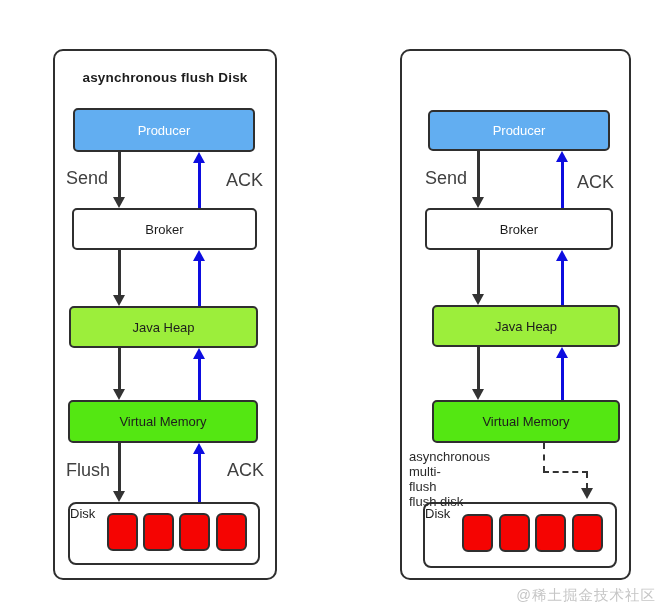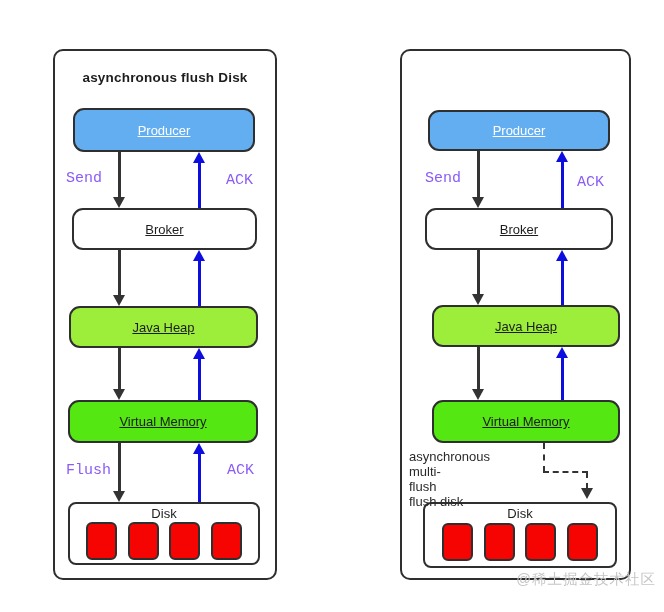--- a/index.html
+++ b/index.html
@@ -40,10 +40,10 @@
   .node{
     position:absolute;box-sizing:border-box;
     border:2px solid var(--border-dark);
-    border-radius:11px;
+    border-radius:5px;
     background:#ffffff;
     display:flex;align-items:center;justify-content:center;
-    font-size:13px;color:#1d1d1d;text-decoration:underline;
+    font-size:13px;color:#1d1d1d;
   }
   .node.producer{background:var(--producer-fill);color:#ffffff;}
   .node.java-heap{background:var(--java-heap-fill);}

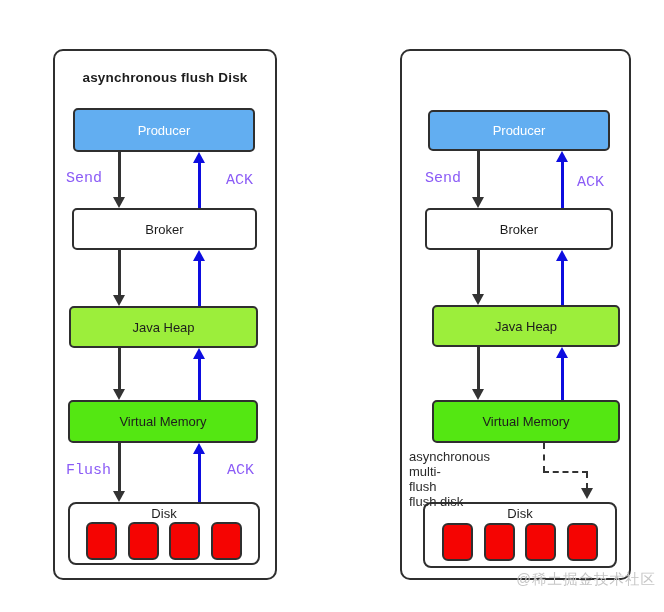--- a/index.html
+++ b/index.html
@@ -83,9 +83,8 @@
   .arrow.up .head{top:0;border-bottom:11px solid var(--ack-arrow);}
 
   .flow-label{
-    position:absolute;font-size:15px;color:#8b5cf6;line-height:15px;
+    position:absolute;font-size:18px;color:#404040;line-height:15px;
     white-space:nowrap;
-    font-family:Liberation Mono, monospace;
   }
   .async-note{
     position:absolute;left:7px;top:398px;width:96px;

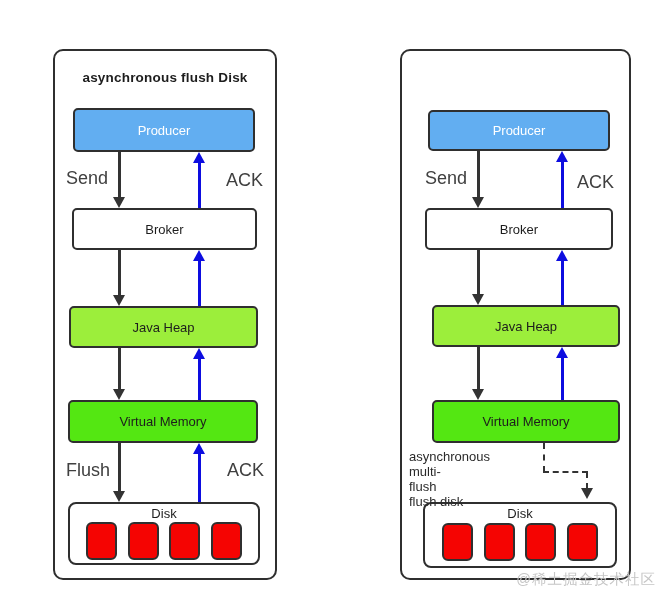--- a/index.html
+++ b/index.html
@@ -54,7 +54,7 @@
     border:2px solid var(--border-dark);
     border-radius:8px;
     background:#ffffff;
-    display:flex;flex-direction:column;
+    display:flex;flex-direction:row;
   }
   .disk-title{
     text-align:center;font-size:13px;color:#1d1d1d;

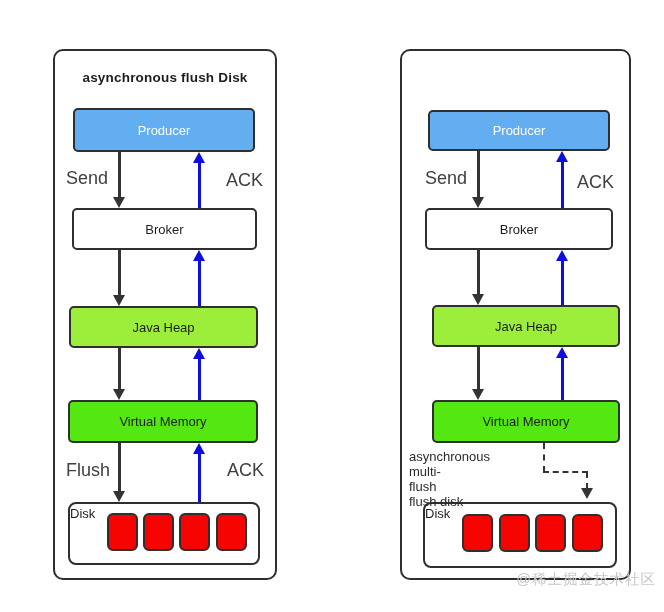--- a/index.html
+++ b/index.html
@@ -99,7 +99,7 @@
     border-top:11px solid #333333;
   }
   .watermark{
-    position:absolute;right:8px;top:570px;
+    position:absolute;right:8px;top:586px;
     font-size:14.5px;color:#c6c6c6;letter-spacing:1px;
   }
 </style>

